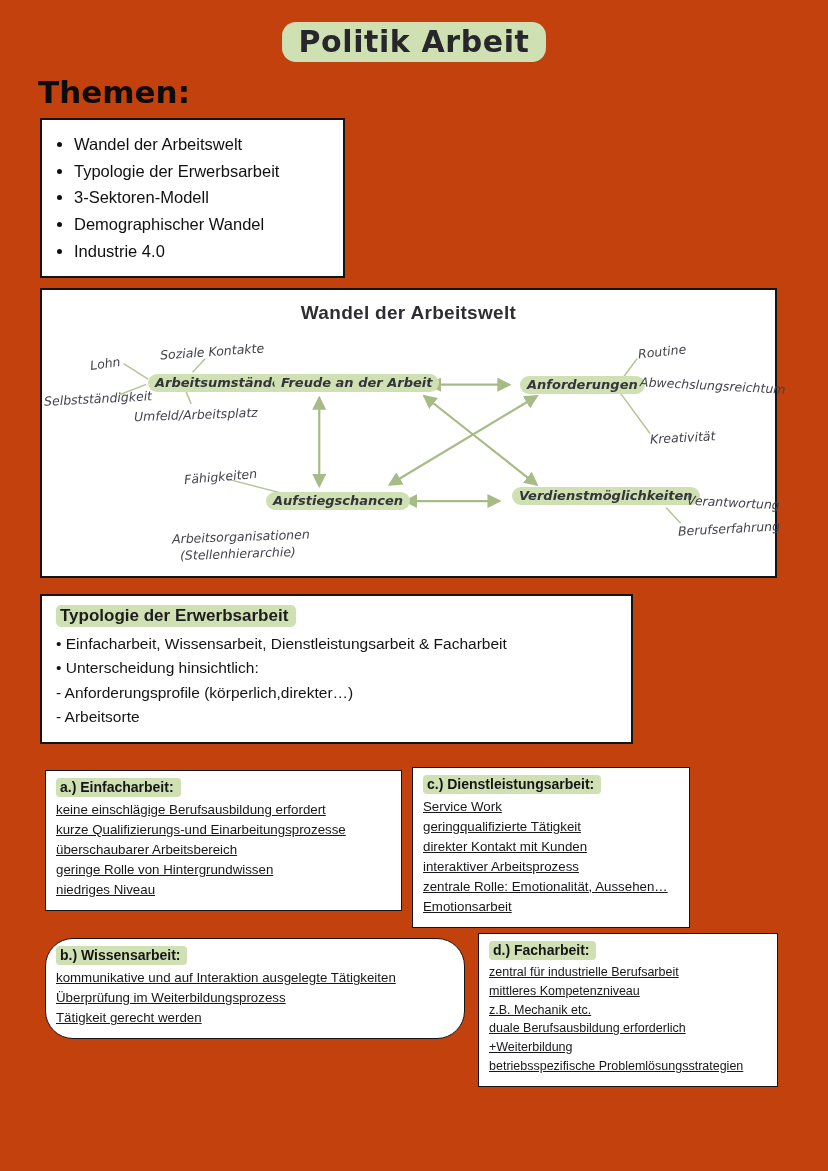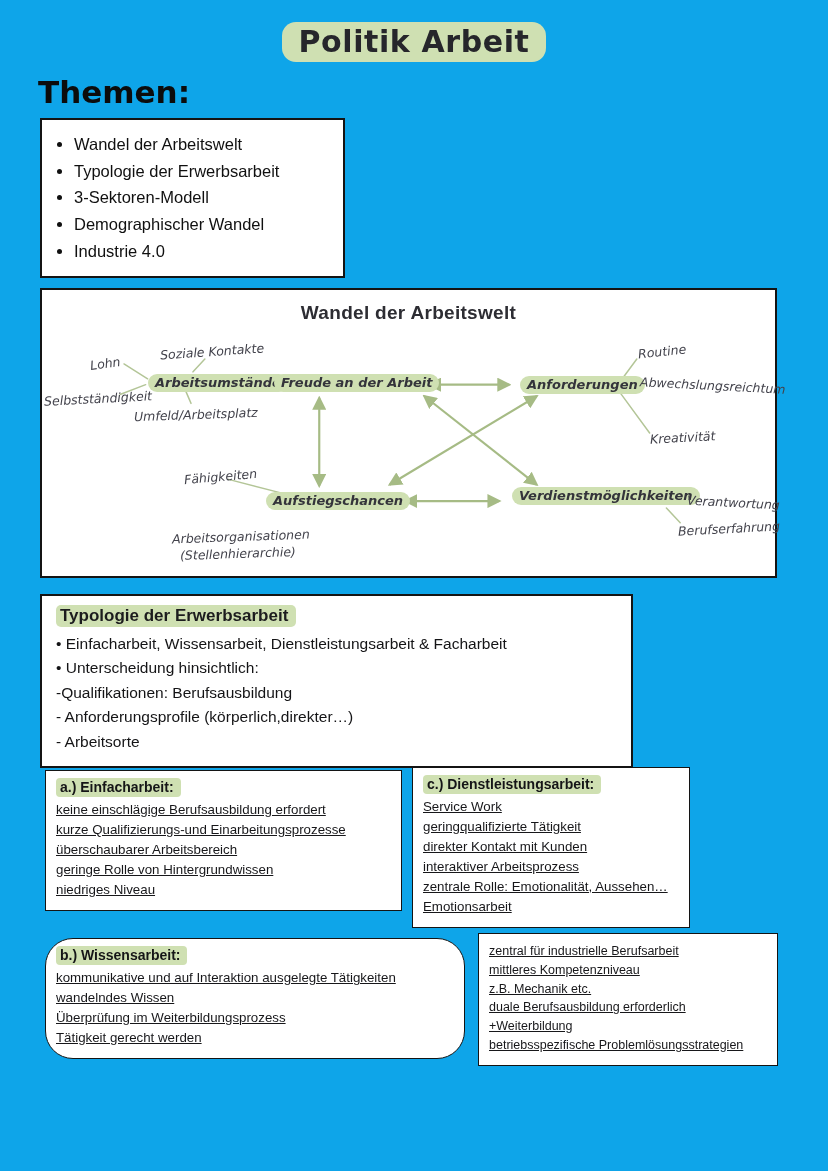--- a/index.html
+++ b/index.html
@@ -13,7 +13,7 @@
   html,body{background:#ffffff;}
   .page{
     position:relative;width:828px;height:1171px;margin:0 auto;
-    background:#0ea5e9;color:var(--ink);
+    background:#c2410c;color:var(--ink);
     font-family:"Liberation Sans",sans-serif;overflow:hidden;
   }
   

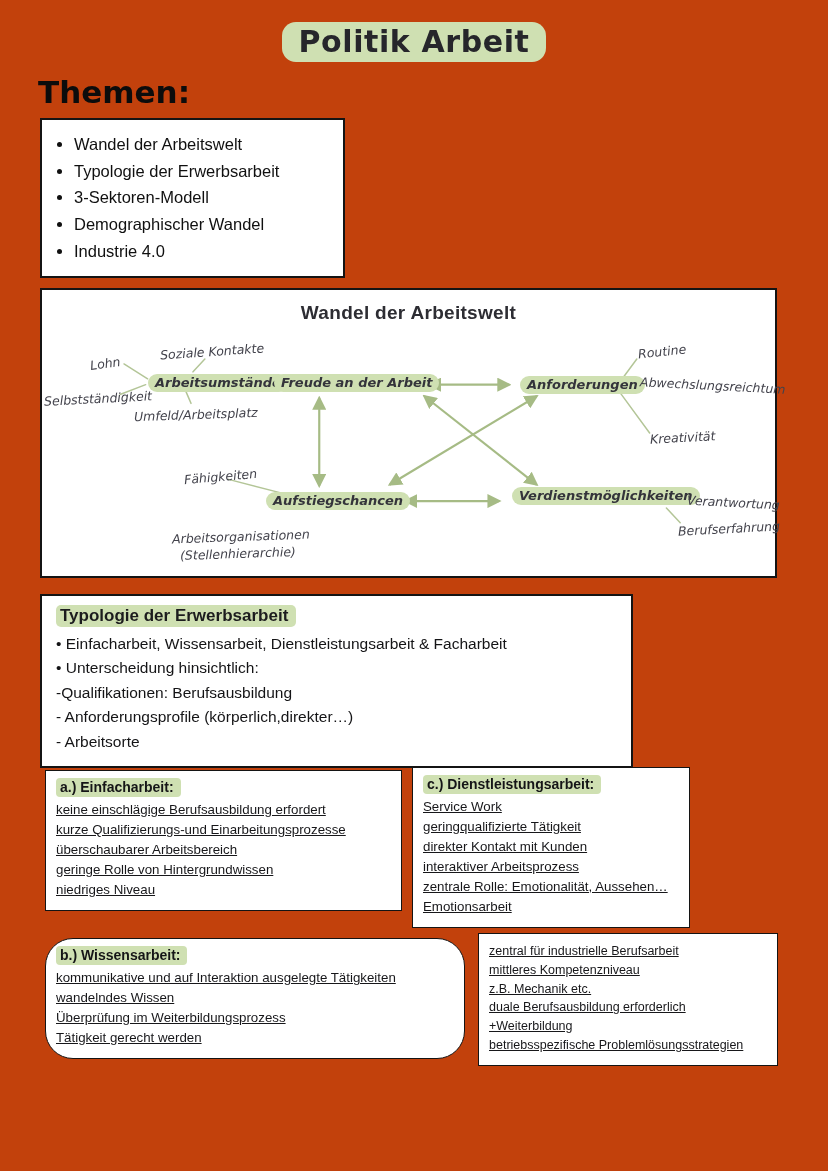--- a/index.html
+++ b/index.html
@@ -157,7 +157,6 @@
     </div>
     <div class="typologie-line">• Einfacharbeit, Wissensarbeit, Dienstleistungsarbeit &amp; Facharbeit</div>
     <div class="typologie-line">• Unterscheidung hinsichtlich:</div>
-    <div class="typologie-line">-Qualifikationen: Berufsausbildung</div>
     <div class="typologie-line">- Anforderungsprofile (körperlich,direkter…)</div>
     <div class="typologie-line">- Arbeitsorte</div>
   </div>

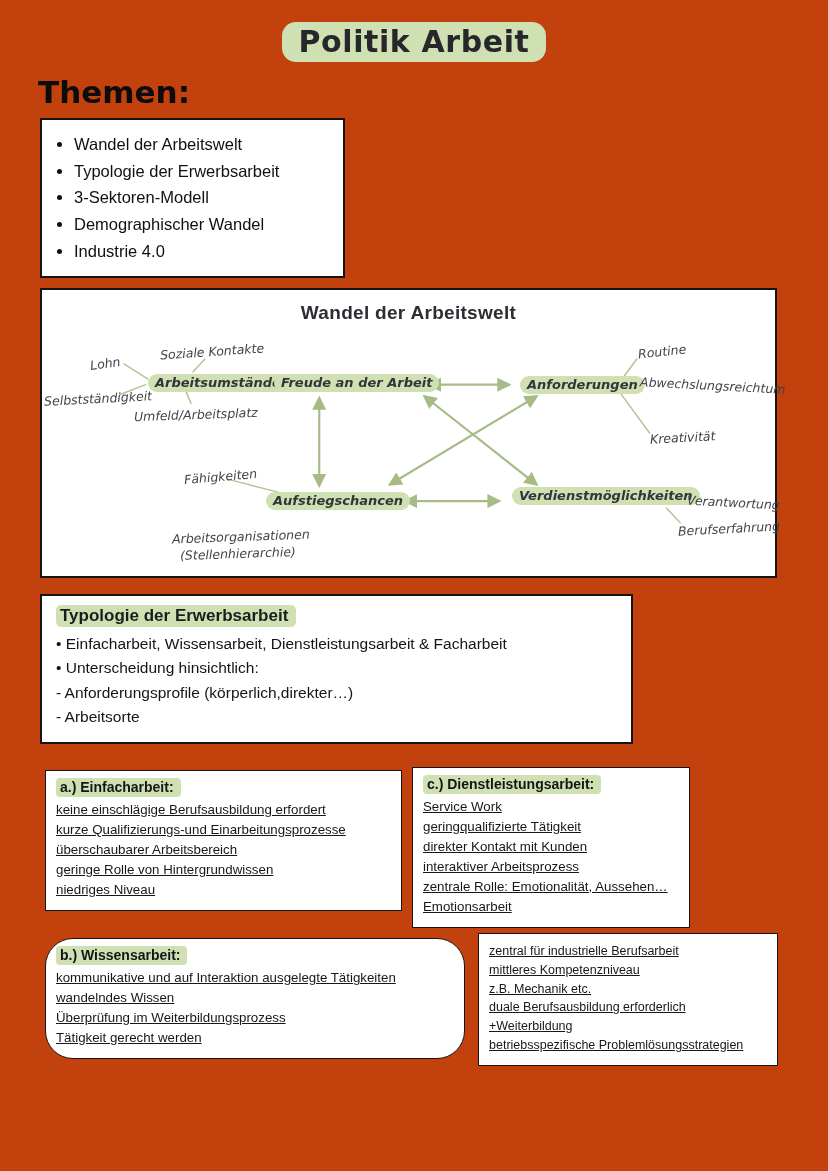--- a/index.html
+++ b/index.html
@@ -195,6 +195,9 @@
   </div>
 
   <div class="note-box box-d compact">
+    <div class="note-heading">
+      <span class="hl-pill">d.) Facharbeit:</span>
+    </div>
     <div class="note-line">zentral für industrielle Berufsarbeit</div>
     <div class="note-line">mittleres Kompetenzniveau</div>
     <div class="note-line">z.B. Mechanik etc.</div>

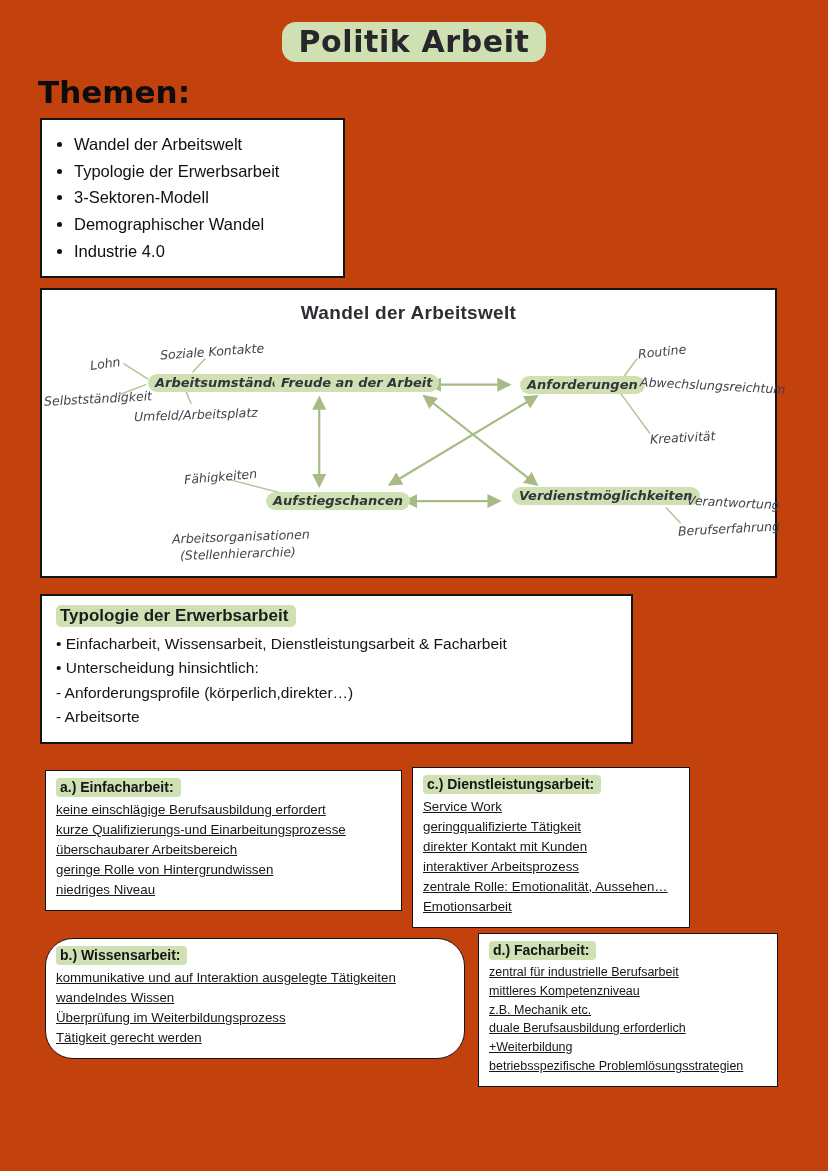--- a/index.html
+++ b/index.html
@@ -189,7 +189,6 @@
       <span class="hl-pill">b.) Wissensarbeit:</span>
     </div>
     <div class="note-line">kommunikative und auf Interaktion ausgelegte Tätigkeiten</div>
-    <div class="note-line">wandelndes Wissen</div>
     <div class="note-line">Überprüfung im Weiterbildungsprozess</div>
     <div class="note-line">Tätigkeit gerecht werden</div>
   </div>

